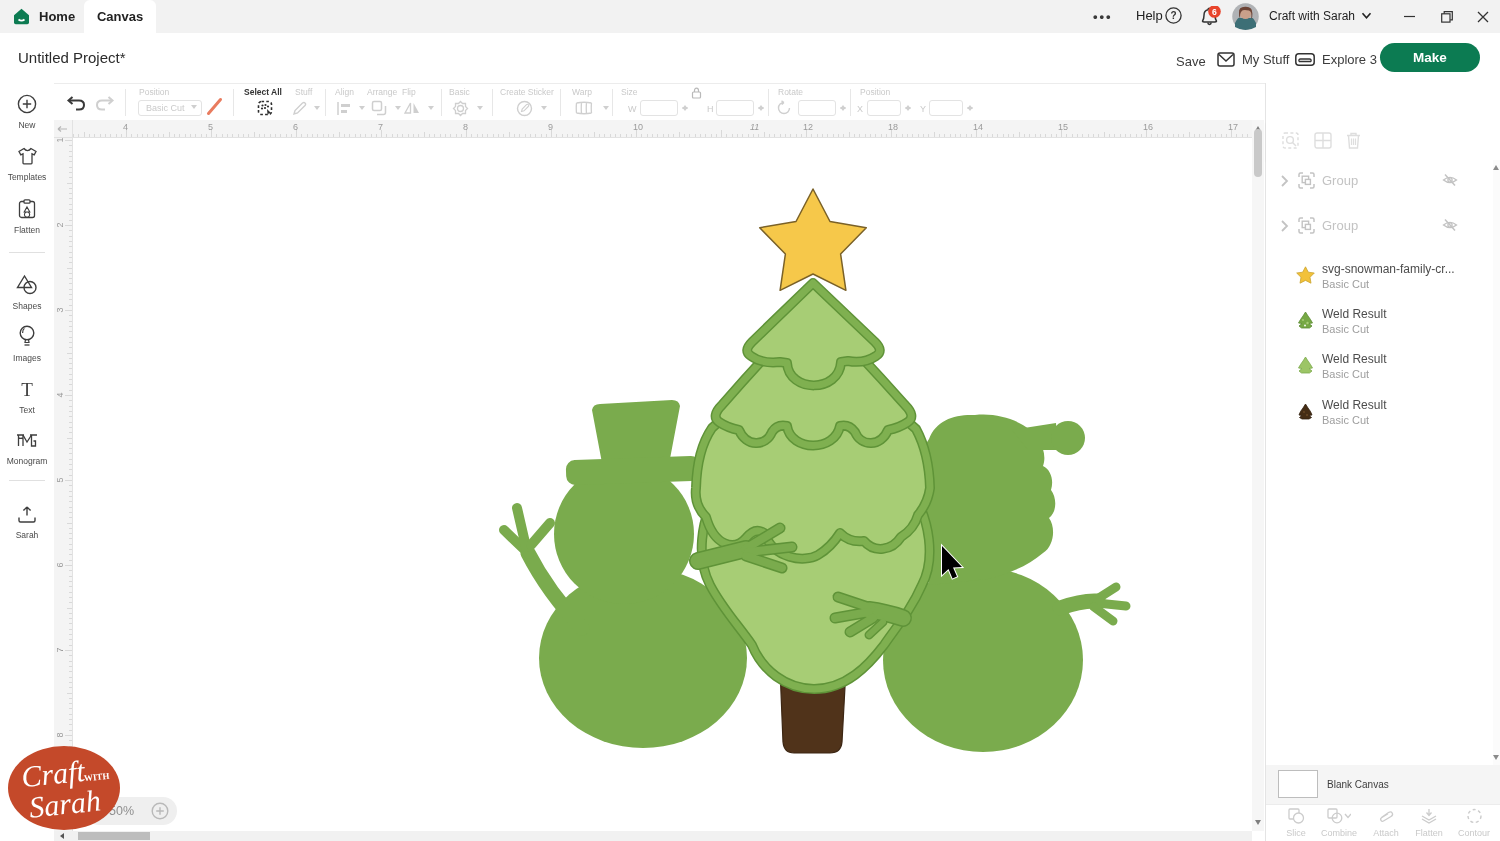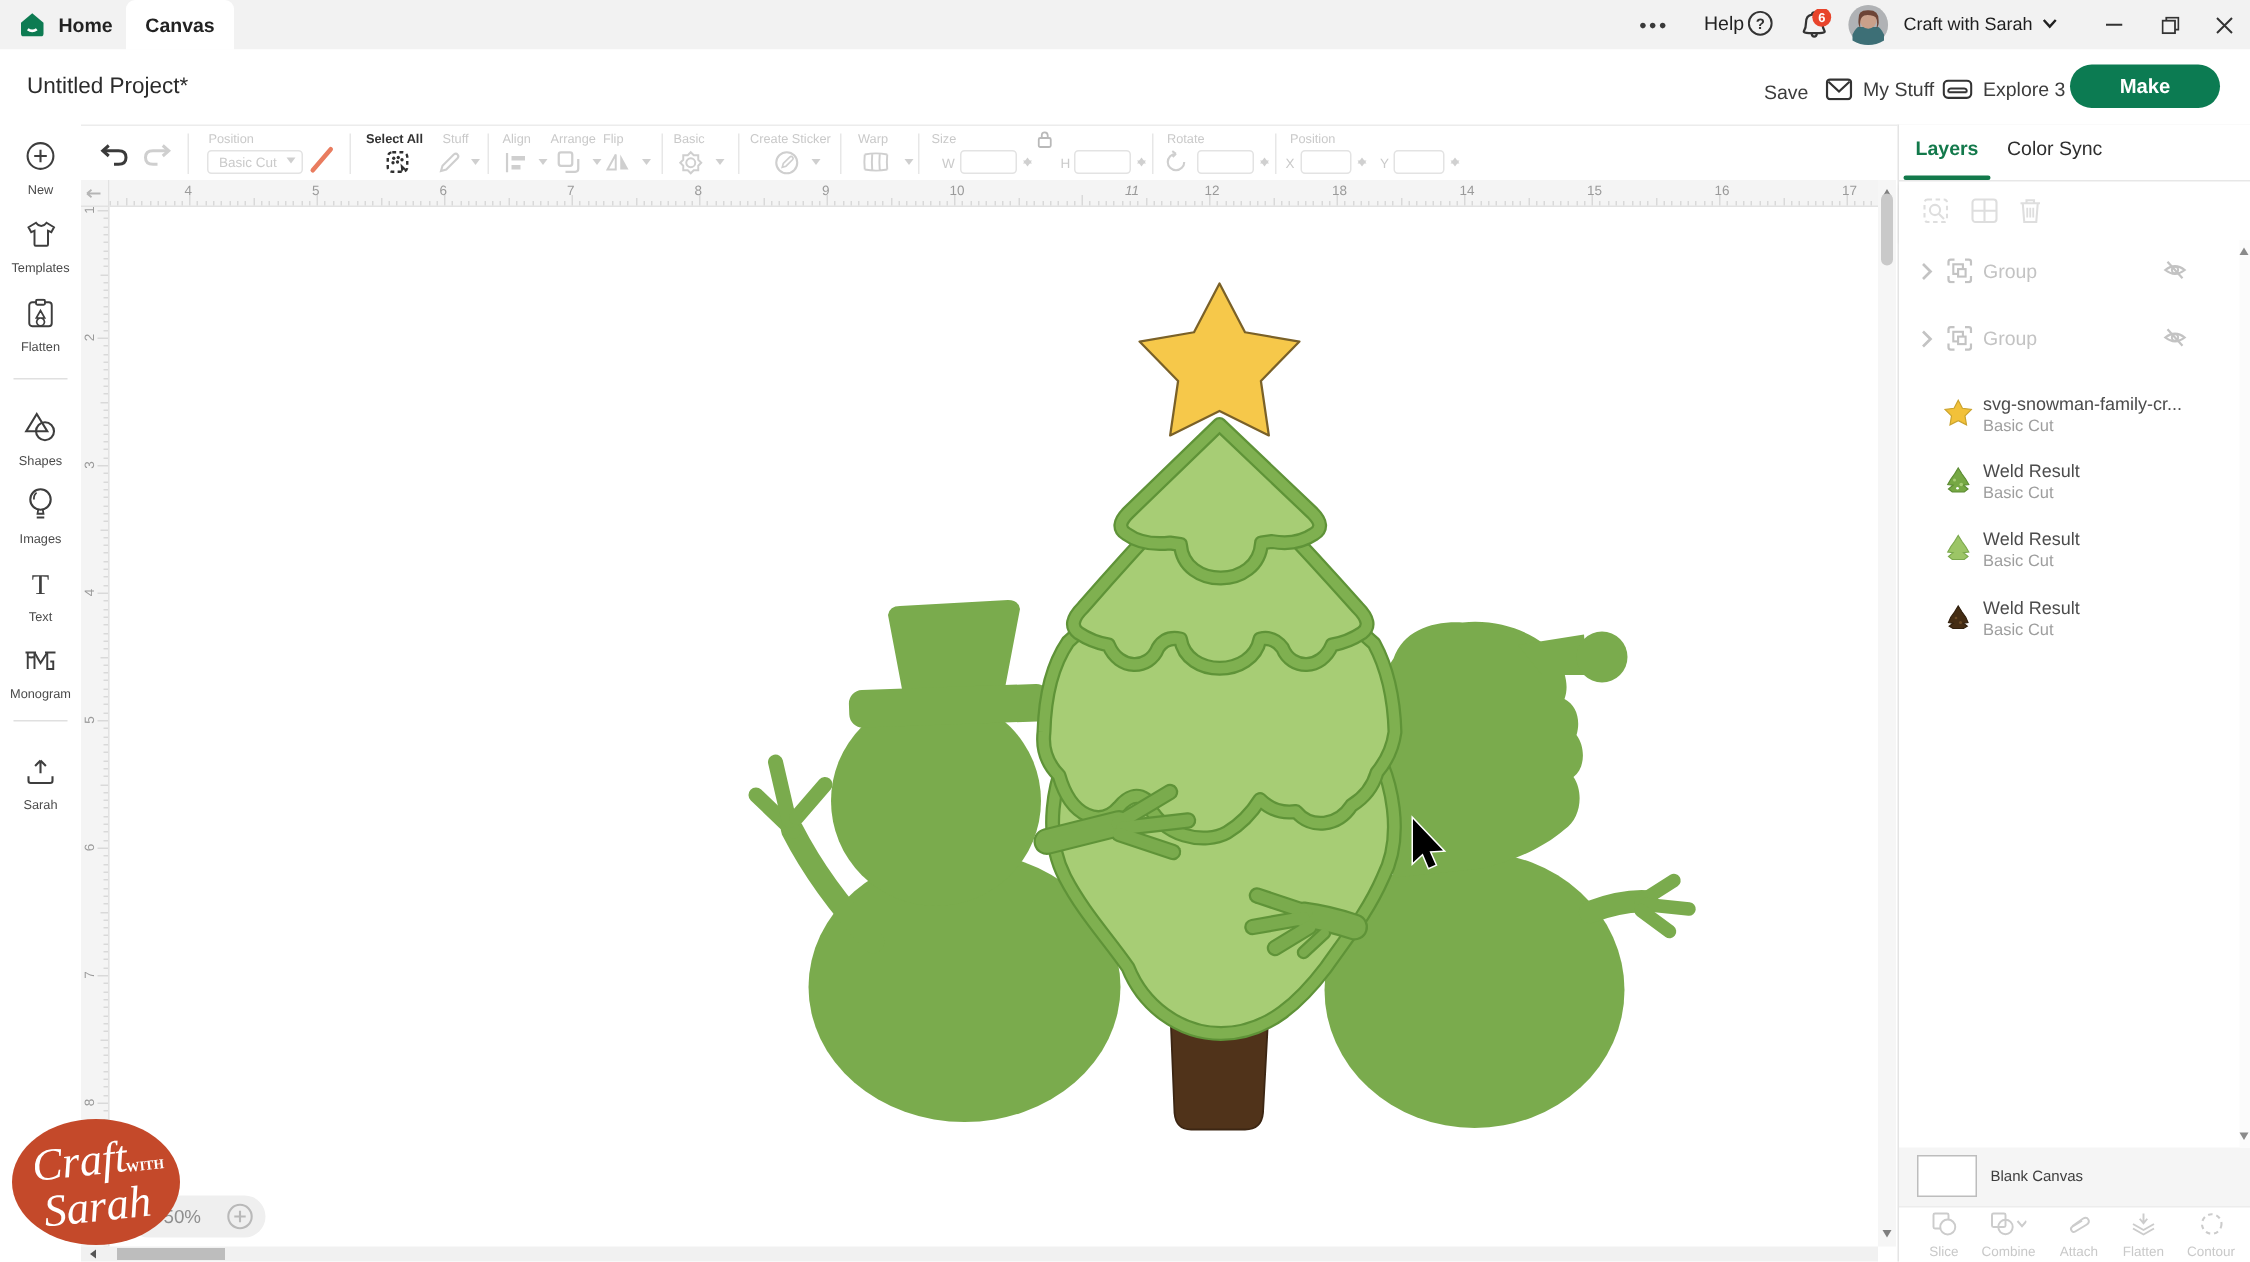--- a/index.html
+++ b/index.html
@@ -782,10 +782,6 @@
 </div>
 
 <div id="rpanel">
-  <div id="rtabs">
-    <div id="tab-layers">Layers</div>
-    <div id="tab-colorsync">Color Sync</div>
-  </div>
   <div id="liconrow">
     <svg style="position:absolute;left:16px;top:11px;" width="17" height="17" viewBox="0 0 17 17">
         <rect x="1" y="1" width="15" height="15" rx="2" fill="none" stroke="#dedede" stroke-width="1.4" stroke-dasharray="3 2.4"></rect>

